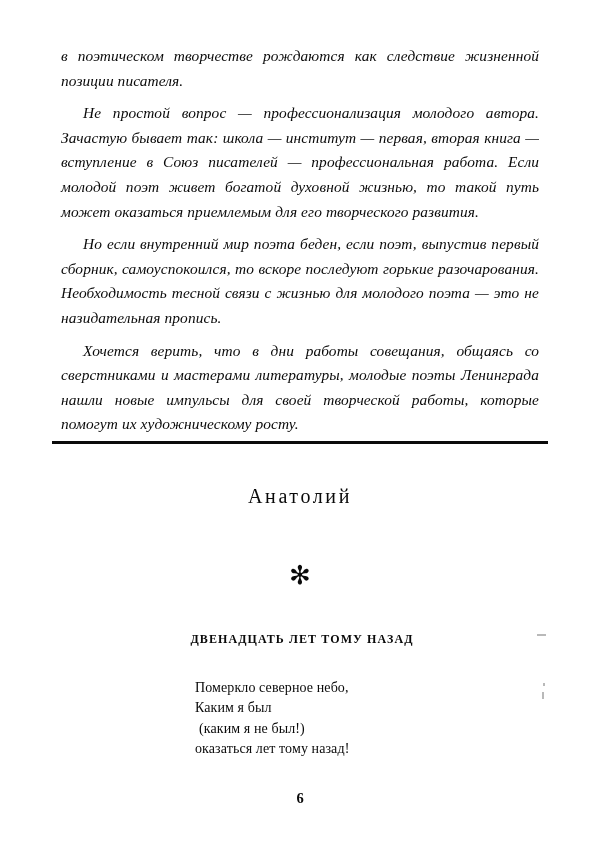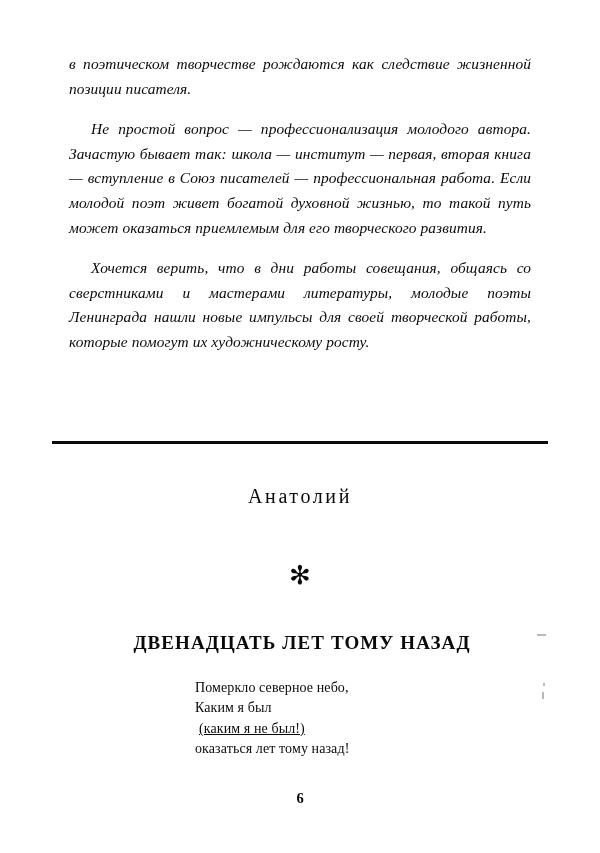--- a/index.html
+++ b/index.html
@@ -34,7 +34,7 @@
     line-height: 24.6px;
     text-align: justify;
     text-justify: inter-word;
-    margin: 16px;
+    margin: 8px;
     letter-spacing: 0.1px;
   }
   .para + .para {

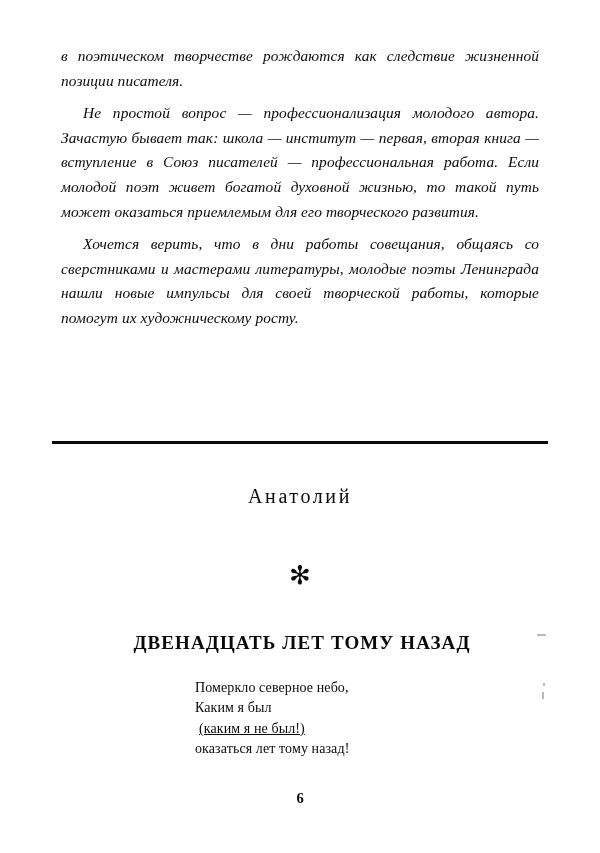--- a/index.html
+++ b/index.html
@@ -137,6 +137,7 @@
   <div class="prose">
     <p class="para first">в поэтическом творчестве рождаются как следствие жизненной позиции писателя.</p>
     <p class="para">Не простой вопрос — профессионализация молодого автора. Зачастую бывает так: школа — институт — первая, вторая книга — вступление в Союз писателей — профессиональная работа. Если молодой поэт живет богатой духовной жизнью, то такой путь может оказаться приемлемым для его творческого развития.</p>
+    <p class="para">Но если внутренний мир поэта беден, если поэт, выпустив первый сборник, самоуспокоился, то вскоре последуют горькие разочарования. Необходимость тесной связи с жизнью для молодого поэта — это не назидательная пропись.</p>
     <p class="para">Хочется верить, что в дни работы совещания, общаясь со сверстниками и мастерами литературы, молодые поэты Ленинграда нашли новые импульсы для своей творческой работы, которые помогут их художническому росту.</p>
   </div>
 

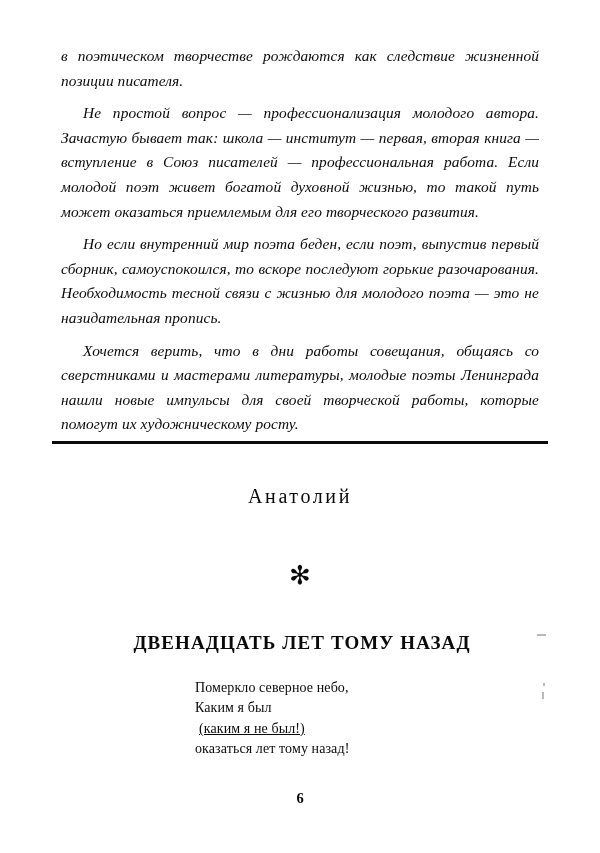--- a/index.html
+++ b/index.html
@@ -88,7 +88,7 @@
     right: 0;
     top: 632px;
     text-align: center;
-    font-size: 19px;
+    font-size: 12px;
     font-weight: bold;
     letter-spacing: 1.1px;
   }

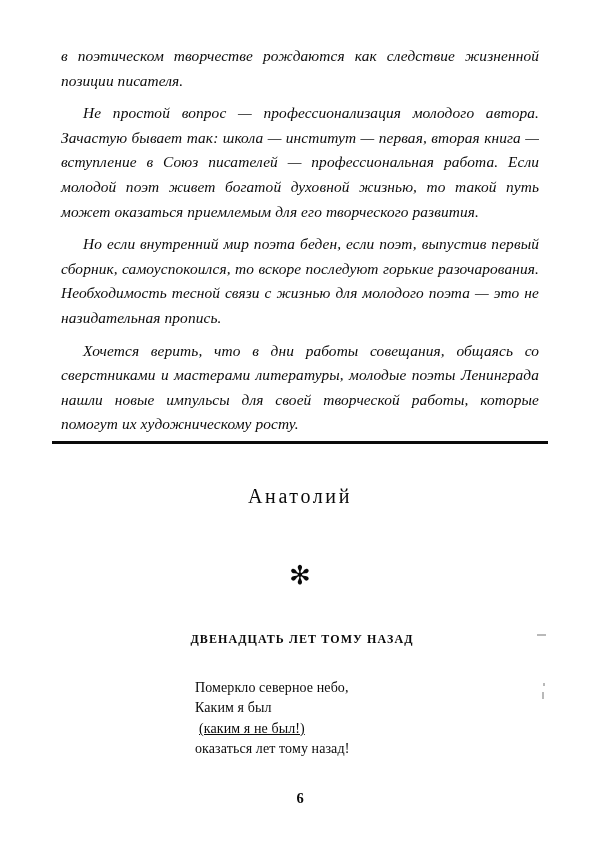--- a/index.html
+++ b/index.html
@@ -106,7 +106,6 @@
   }
   .poem-line.indent {
     padding-left: 4px;
-    text-decoration: underline;
   }
 
   

